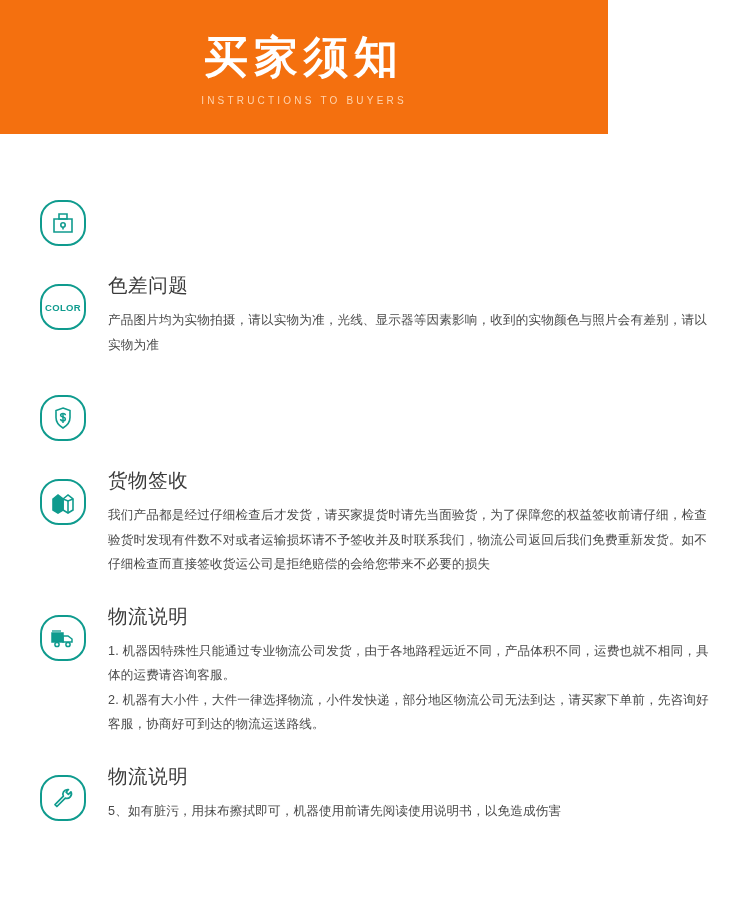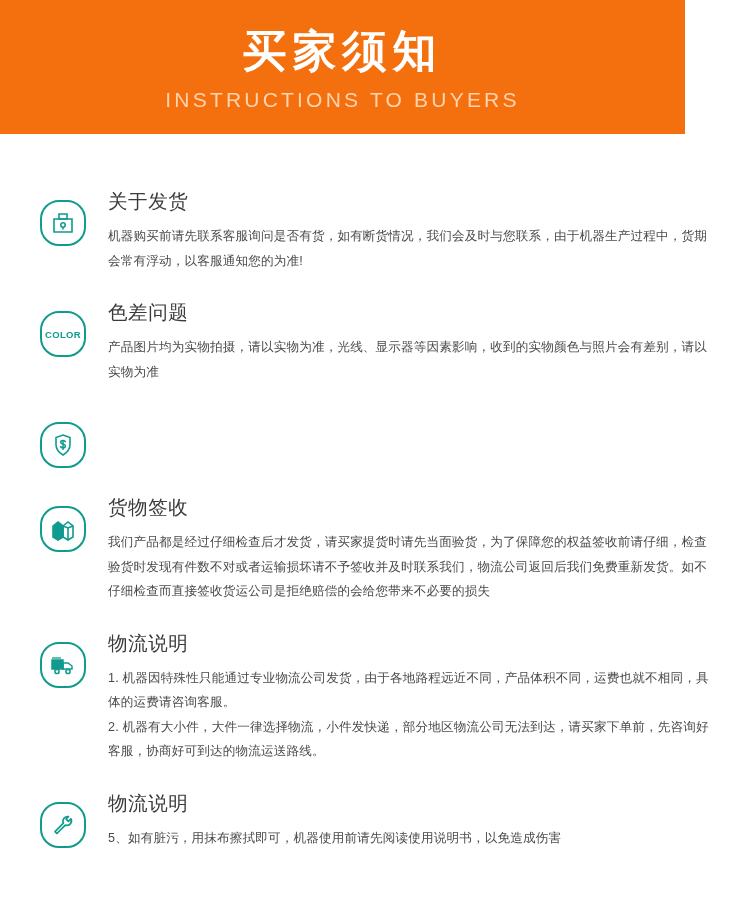--- a/index.html
+++ b/index.html
@@ -14,7 +14,7 @@
 
   
   .banner {
-    width: 685px;
+    width: 608px;
     height: 134px;
     background: #f4700f;
     display: flex;

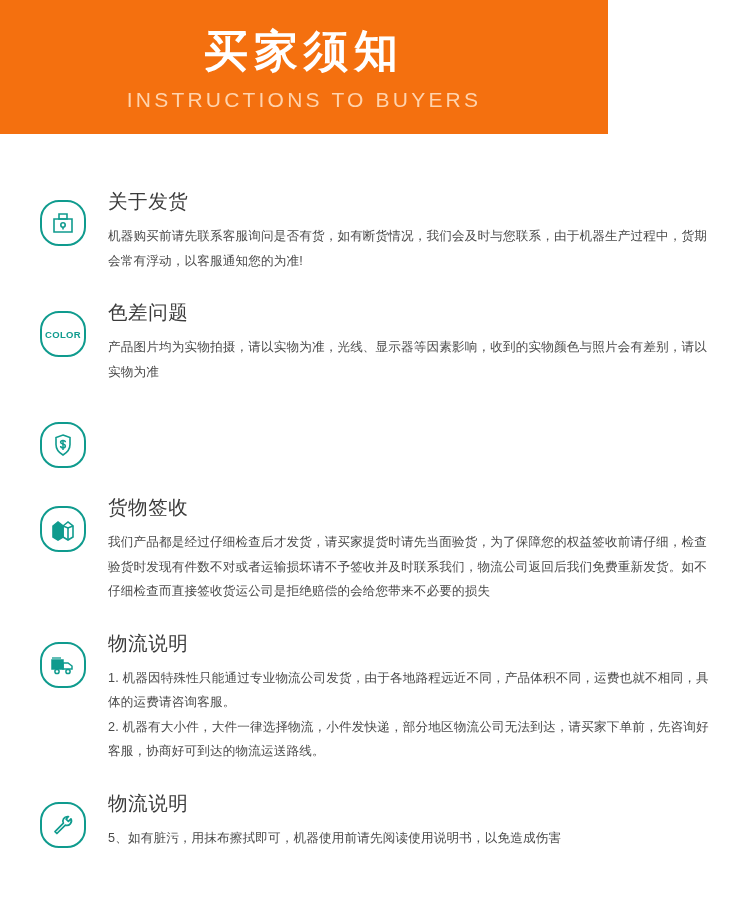--- a/index.html
+++ b/index.html
@@ -34,7 +34,7 @@
   }
   .banner-sub {
     color: #ffd3ad;
-    font-size: 21px;
+    font-size: 10px;
     letter-spacing: 3.2px;
     margin-top: 12px;
     font-weight: normal;

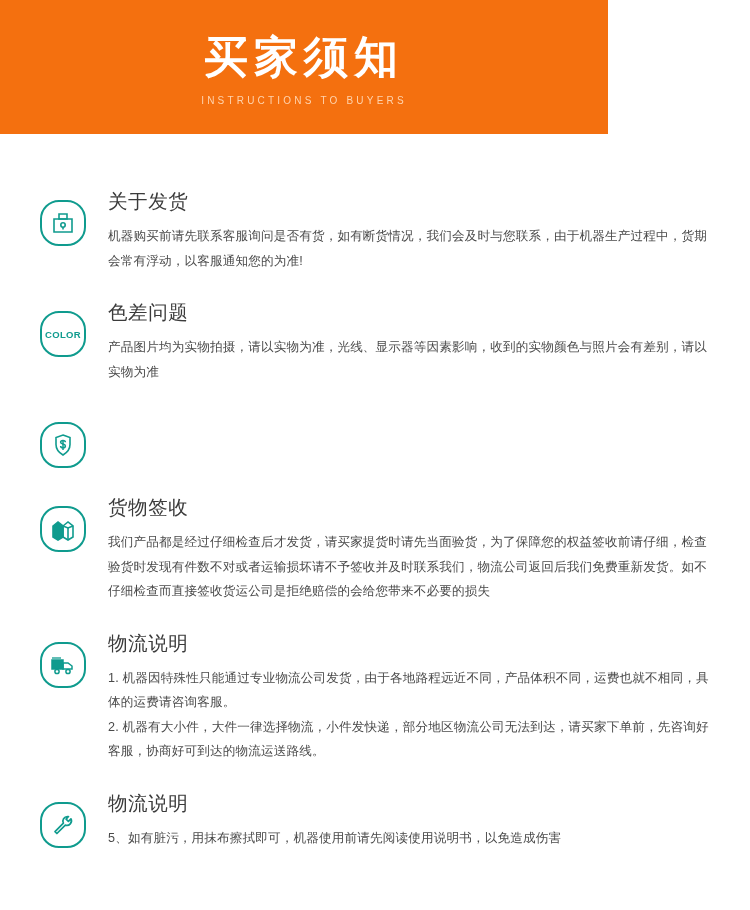--- a/index.html
+++ b/index.html
@@ -115,10 +115,6 @@
         <path d="M13 17.2v2.2"></path>
       </svg>
     </div>
-    <div class="sec-body">
-      <div class="sec-title">关于发货</div>
-      <p class="sec-para">机器购买前请先联系客服询问是否有货，如有断货情况，我们会及时与您联系，由于机器生产过程中，货期会常有浮动，以客服通知您的为准!</p>
-    </div>
   </div>
 
   <div class="section">

